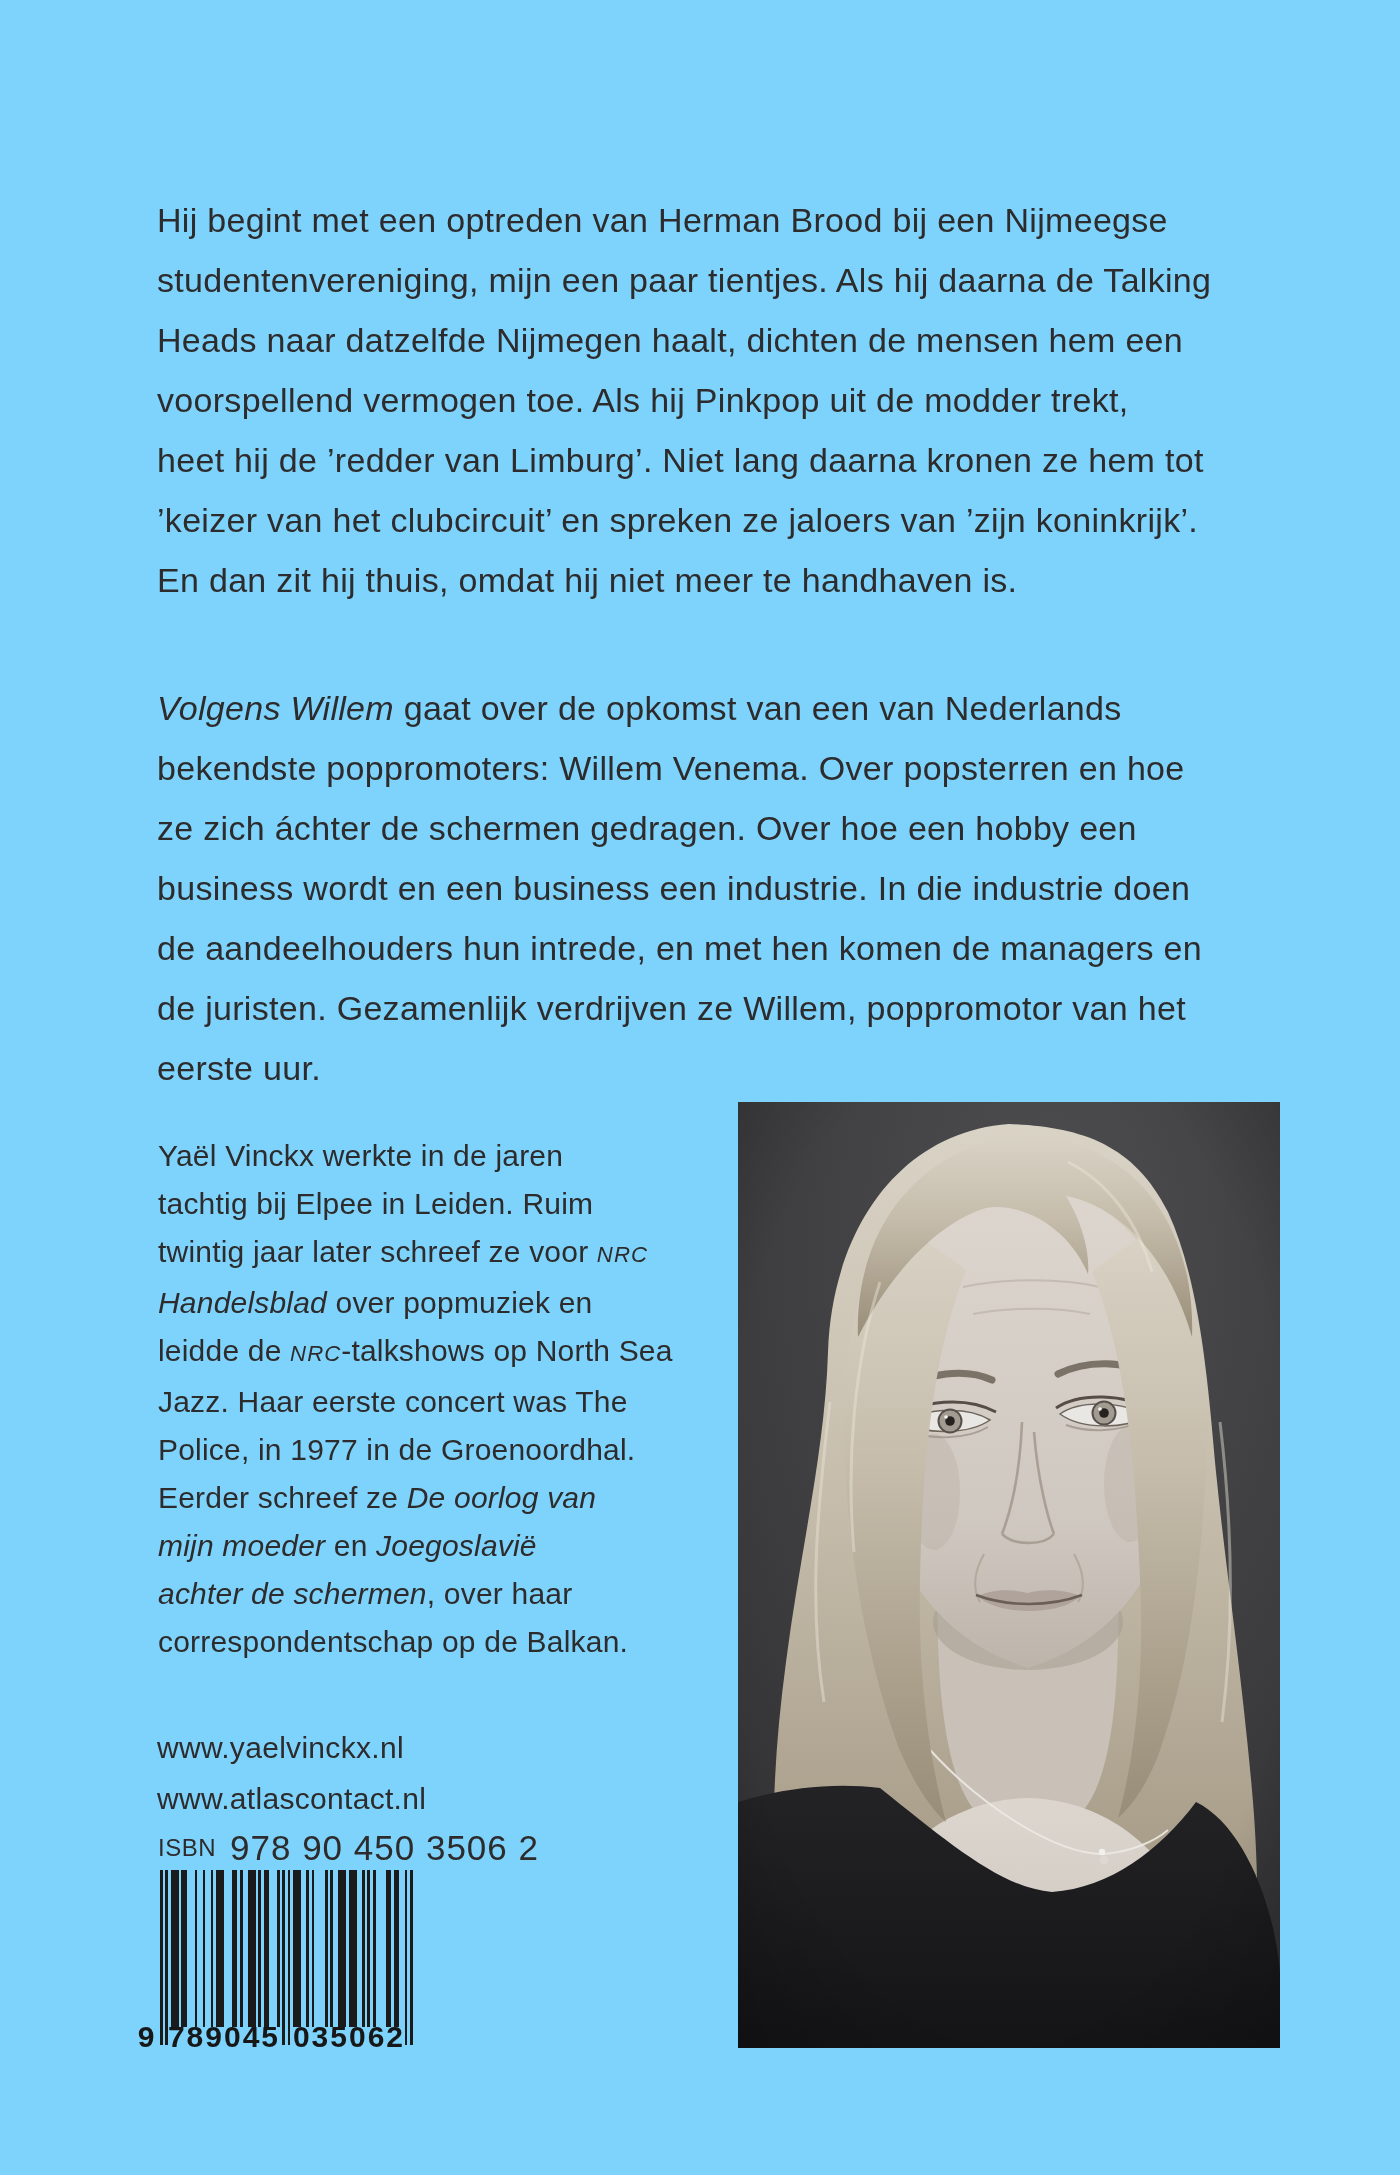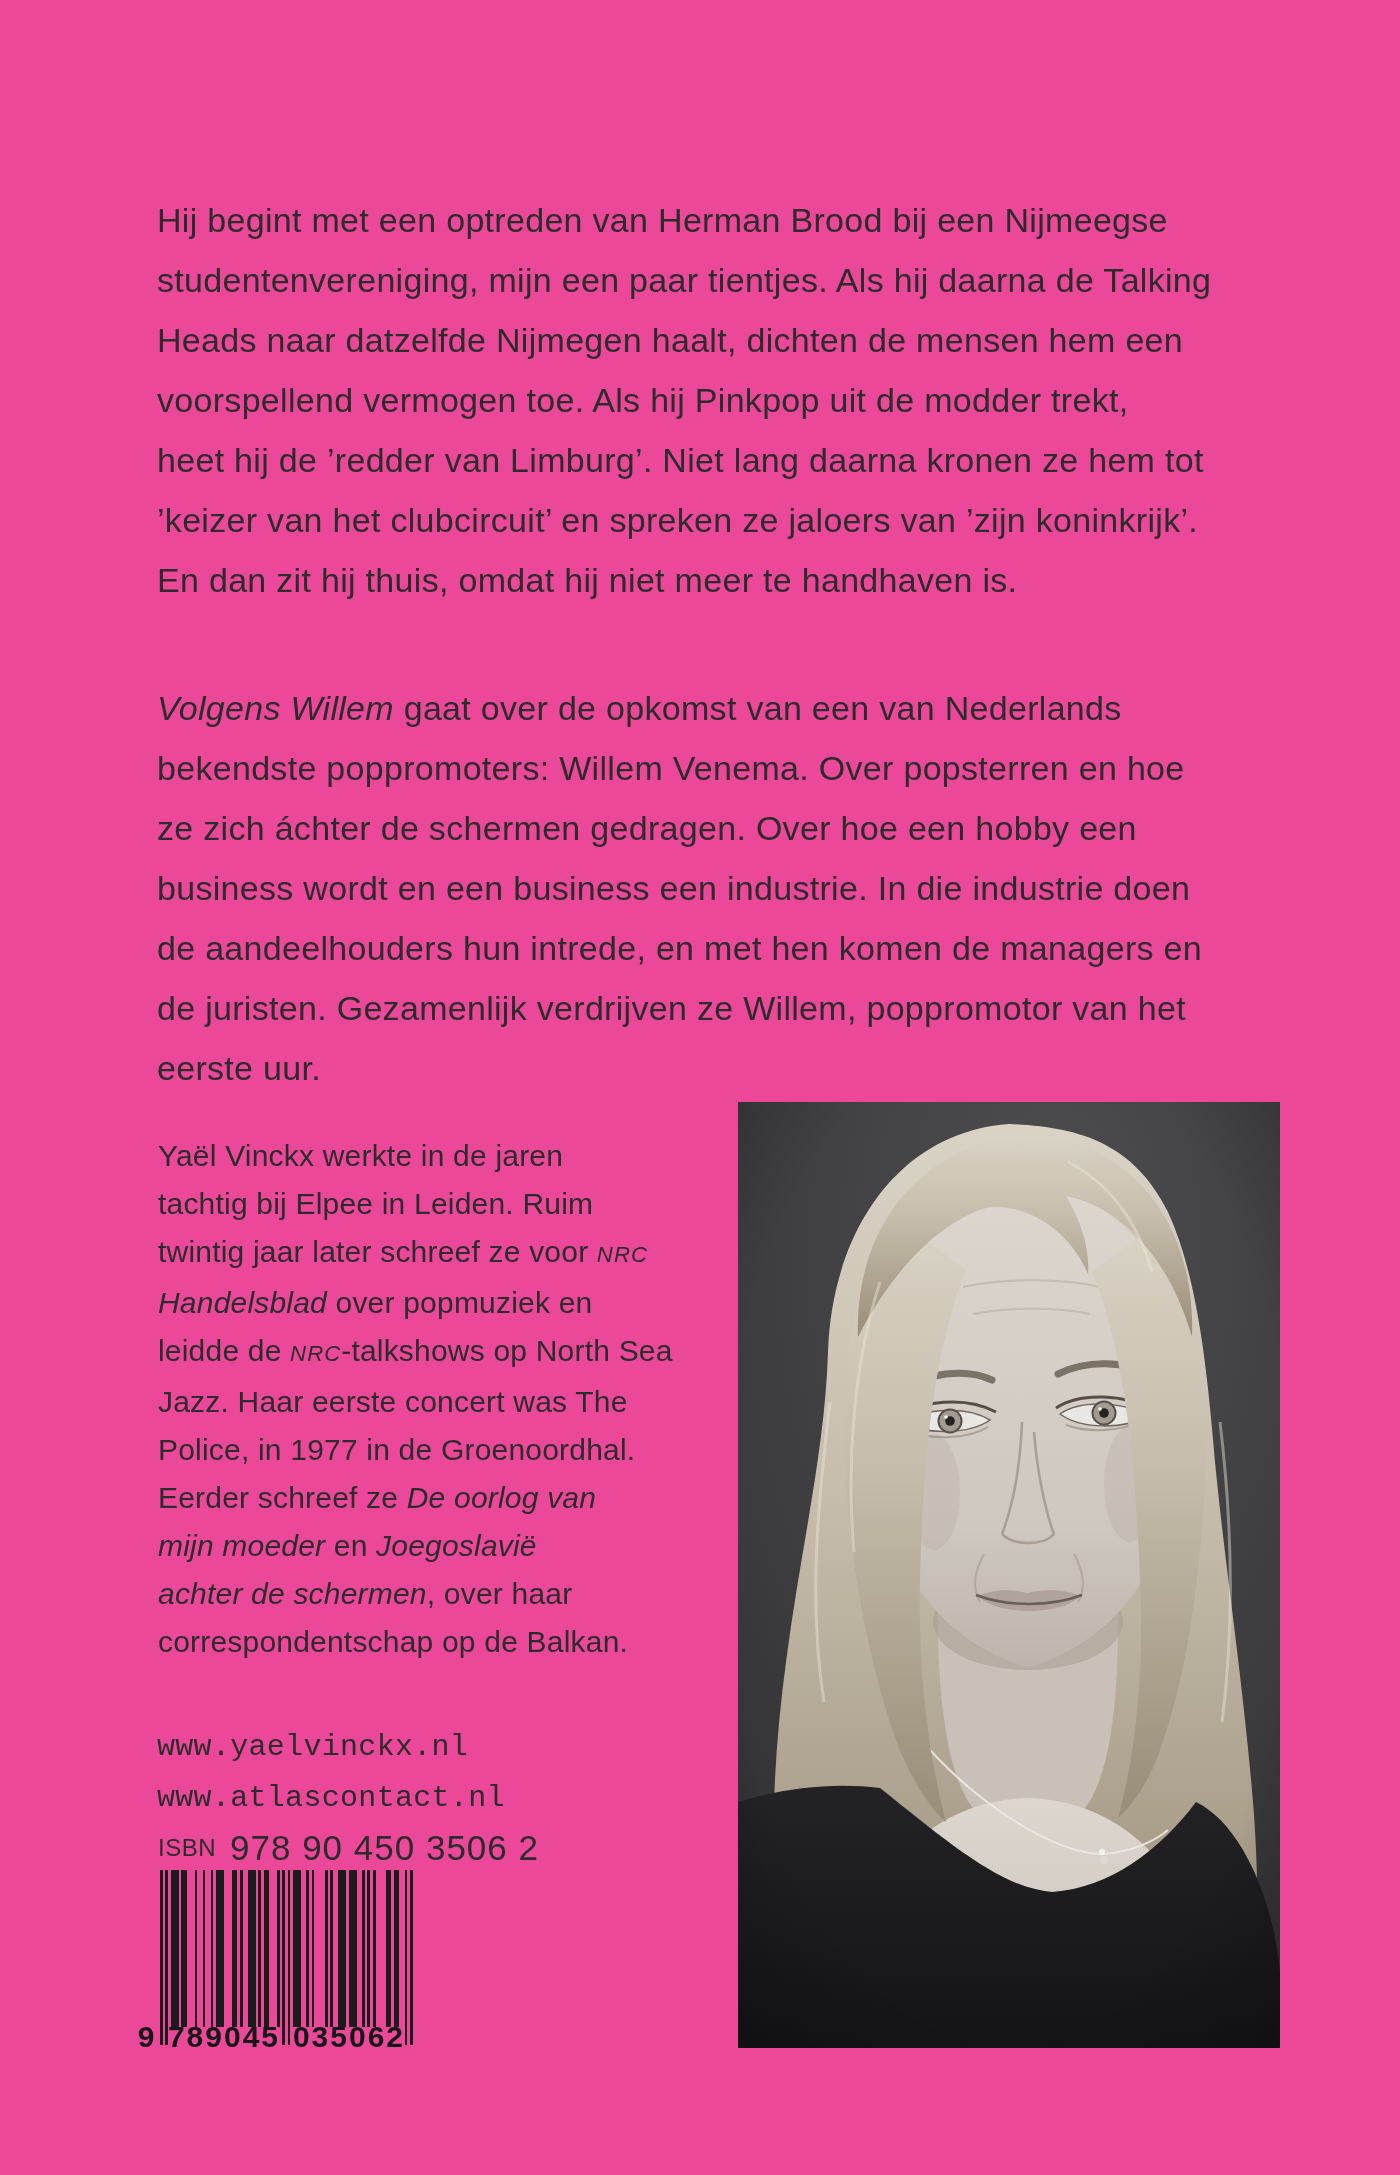--- a/index.html
+++ b/index.html
@@ -6,7 +6,7 @@
   .page {
     position:relative;
     width:1400px; height:2175px;
-    background:#ec4899;
+    background:#7dd3fc;
     overflow:hidden;
     font-family:"Liberation Sans", sans-serif;
     color:#2d2b2c;

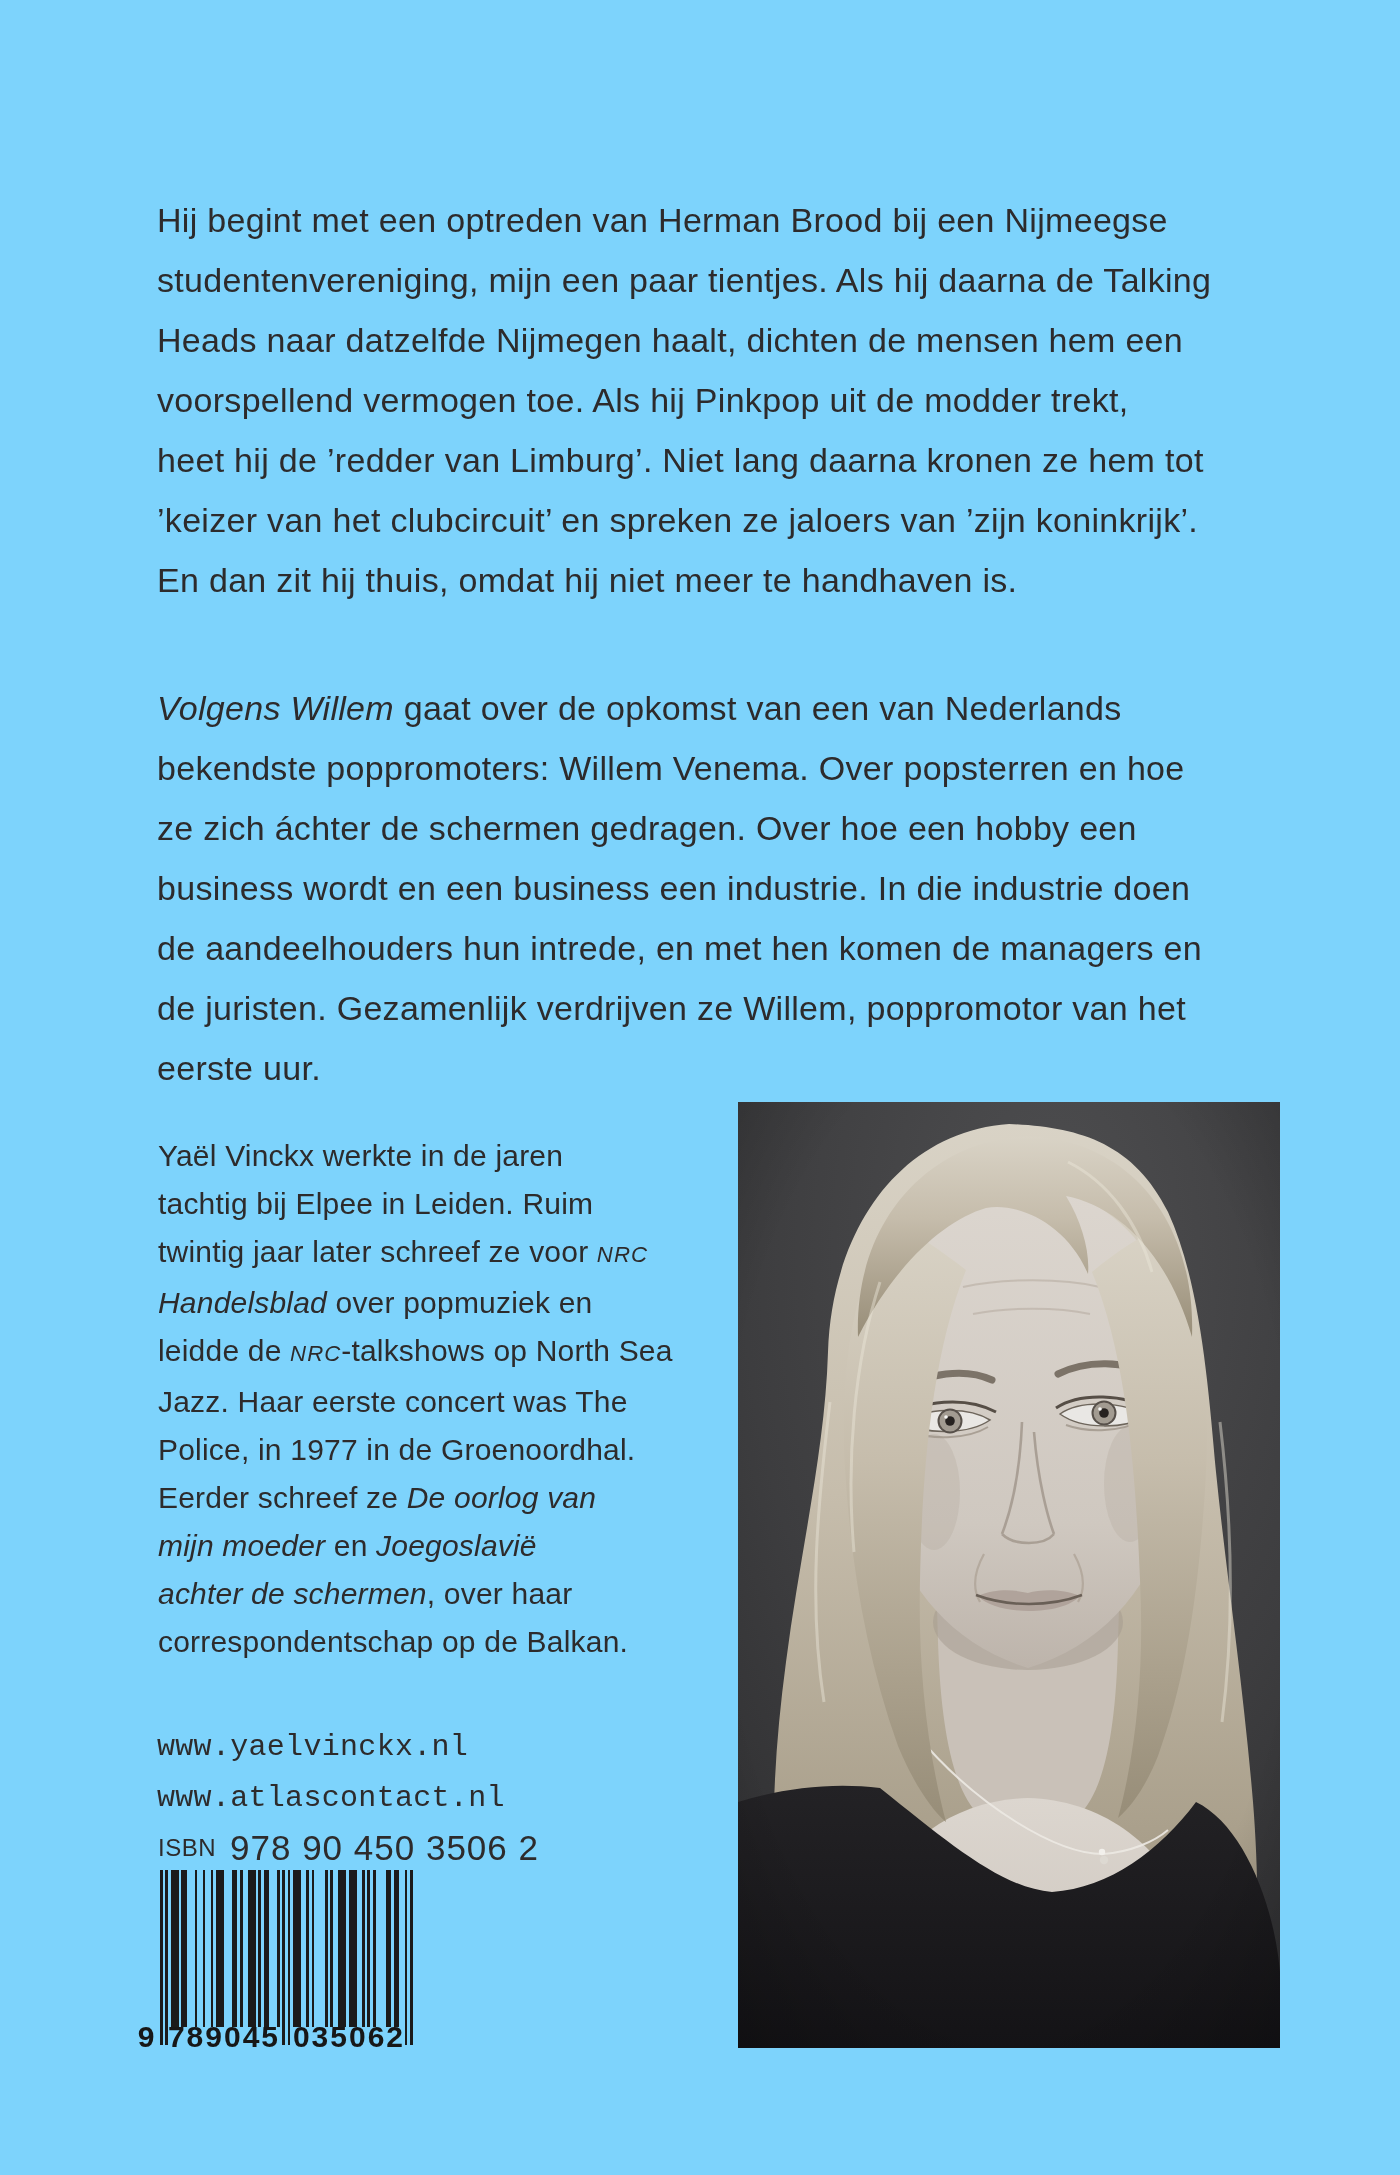--- a/index.html
+++ b/index.html
@@ -25,7 +25,7 @@
   }
   .links {
     position:absolute; left:157px; top:1722px;
-    font-size:30px; line-height:51px; letter-spacing:0.3px;font-family:Liberation Mono, monospace;
+    font-size:30px; line-height:51px; letter-spacing:0.3px;
   }
   .isbn-row {
     position:absolute; left:158px; top:1826px;

